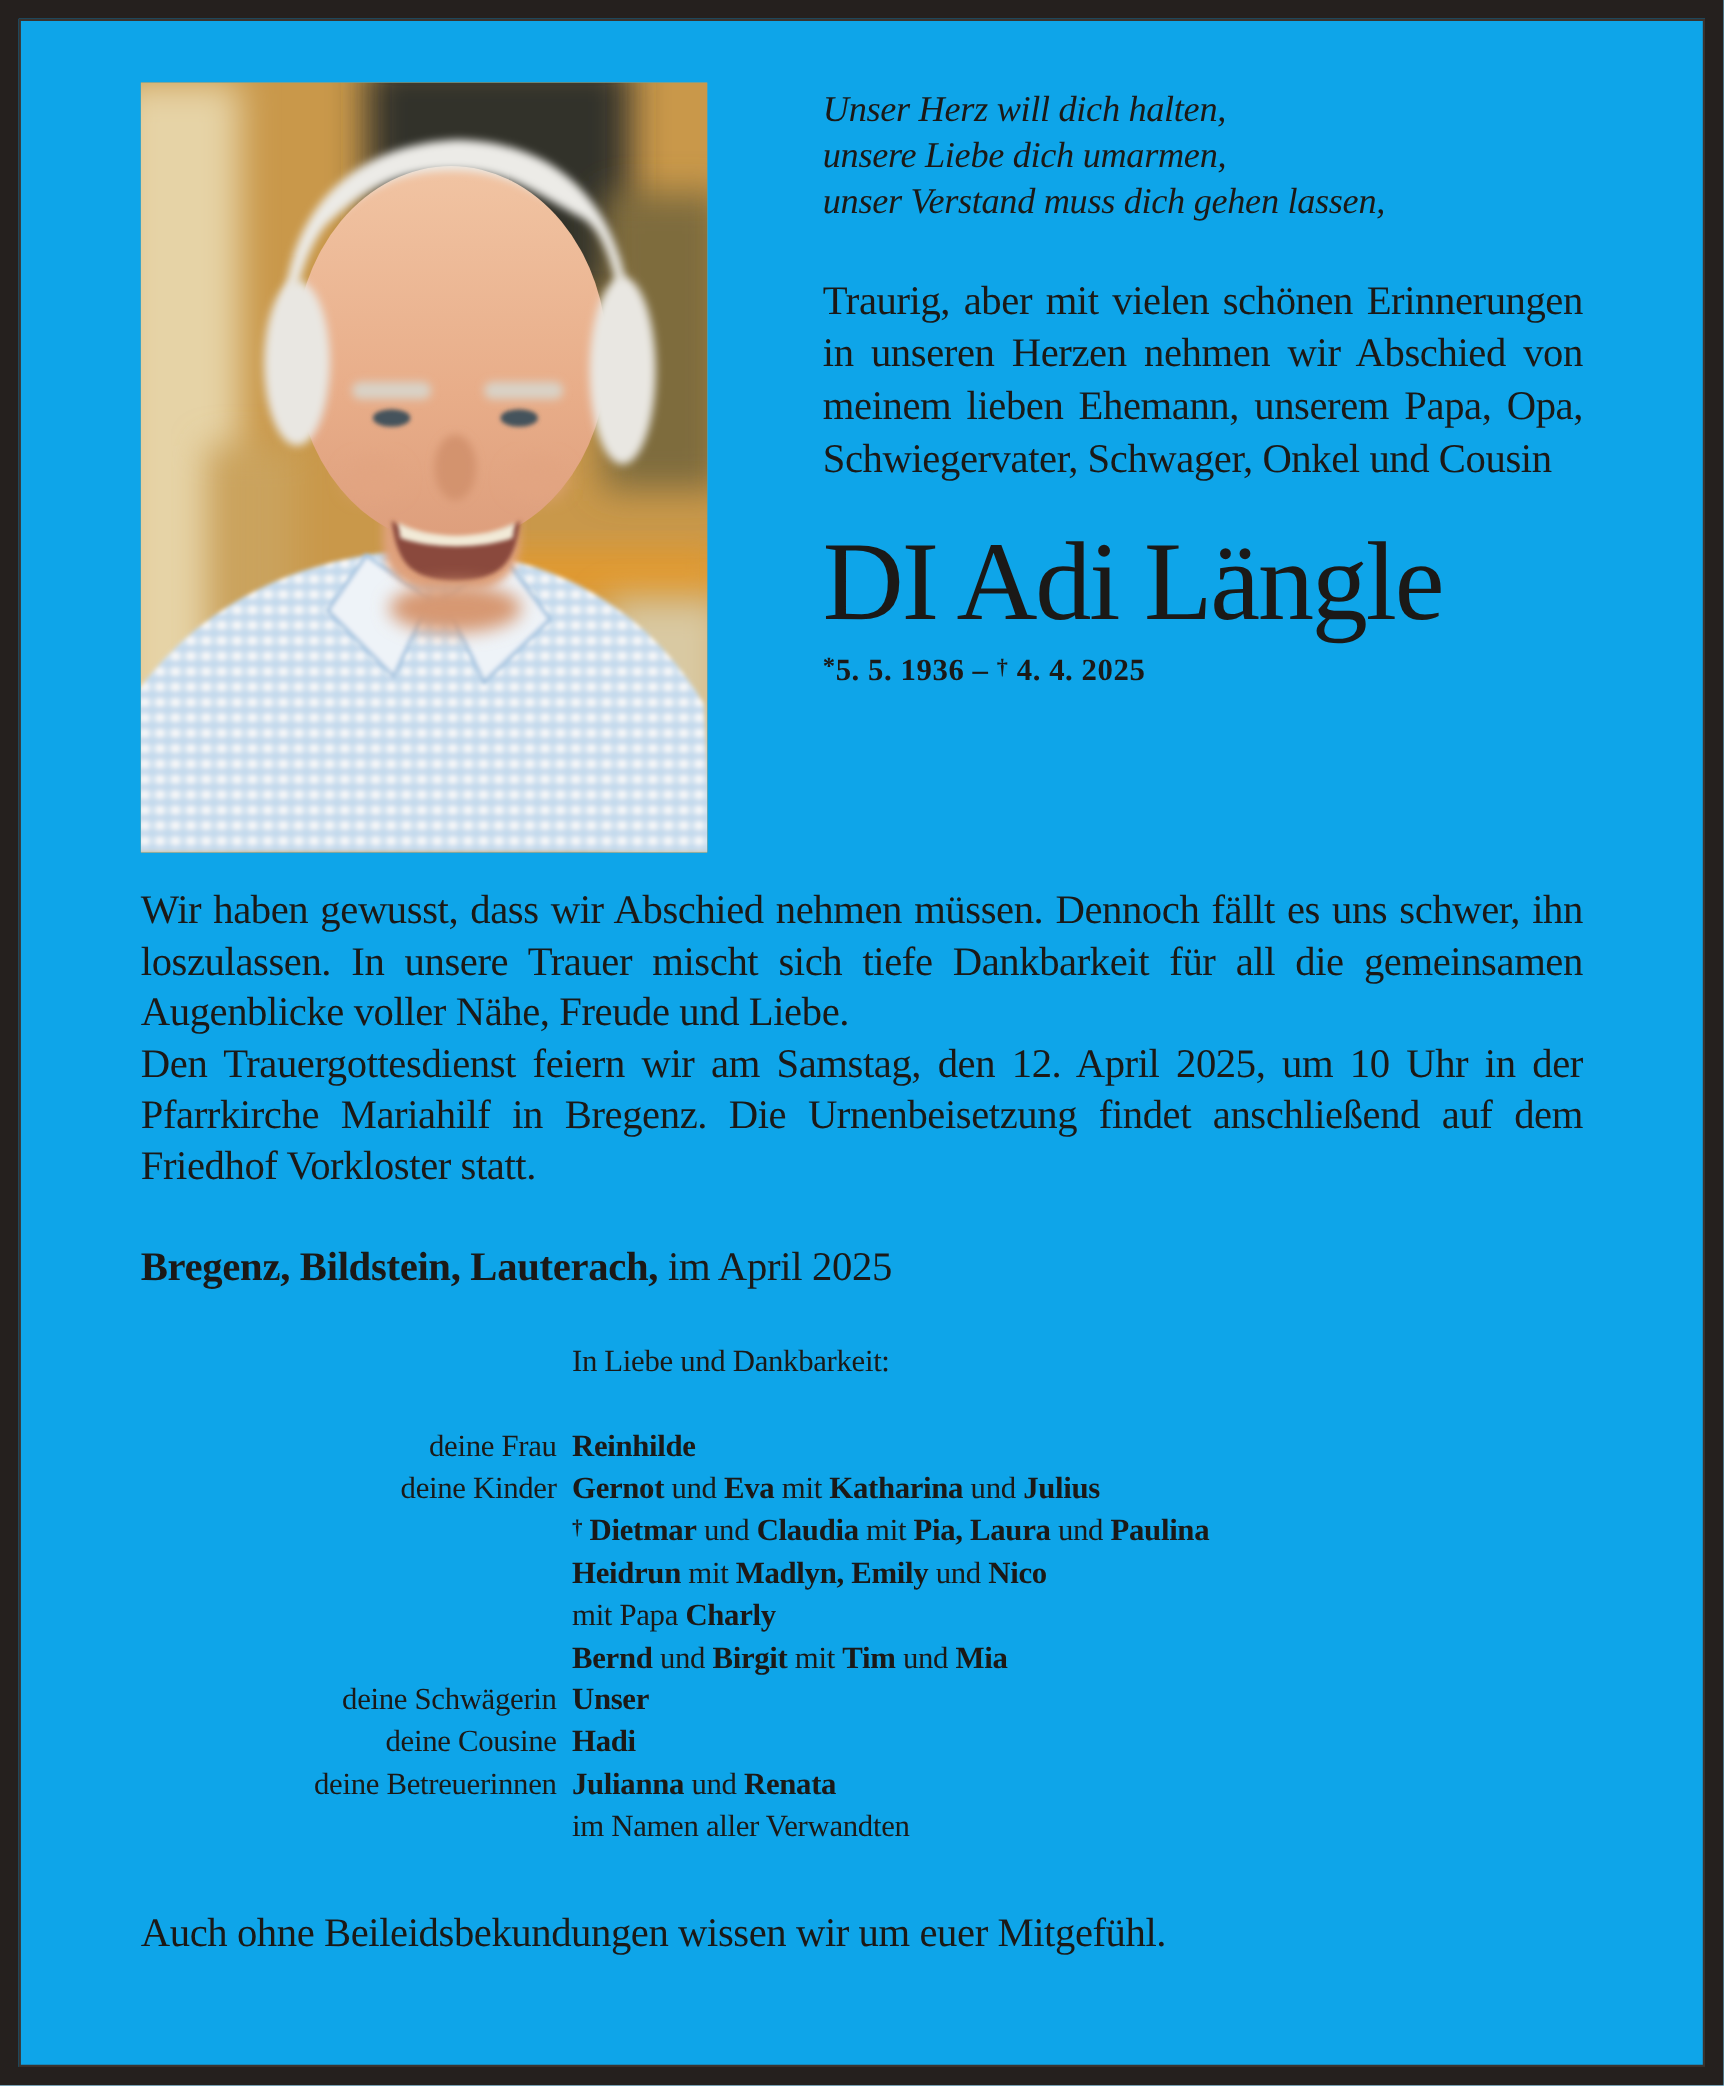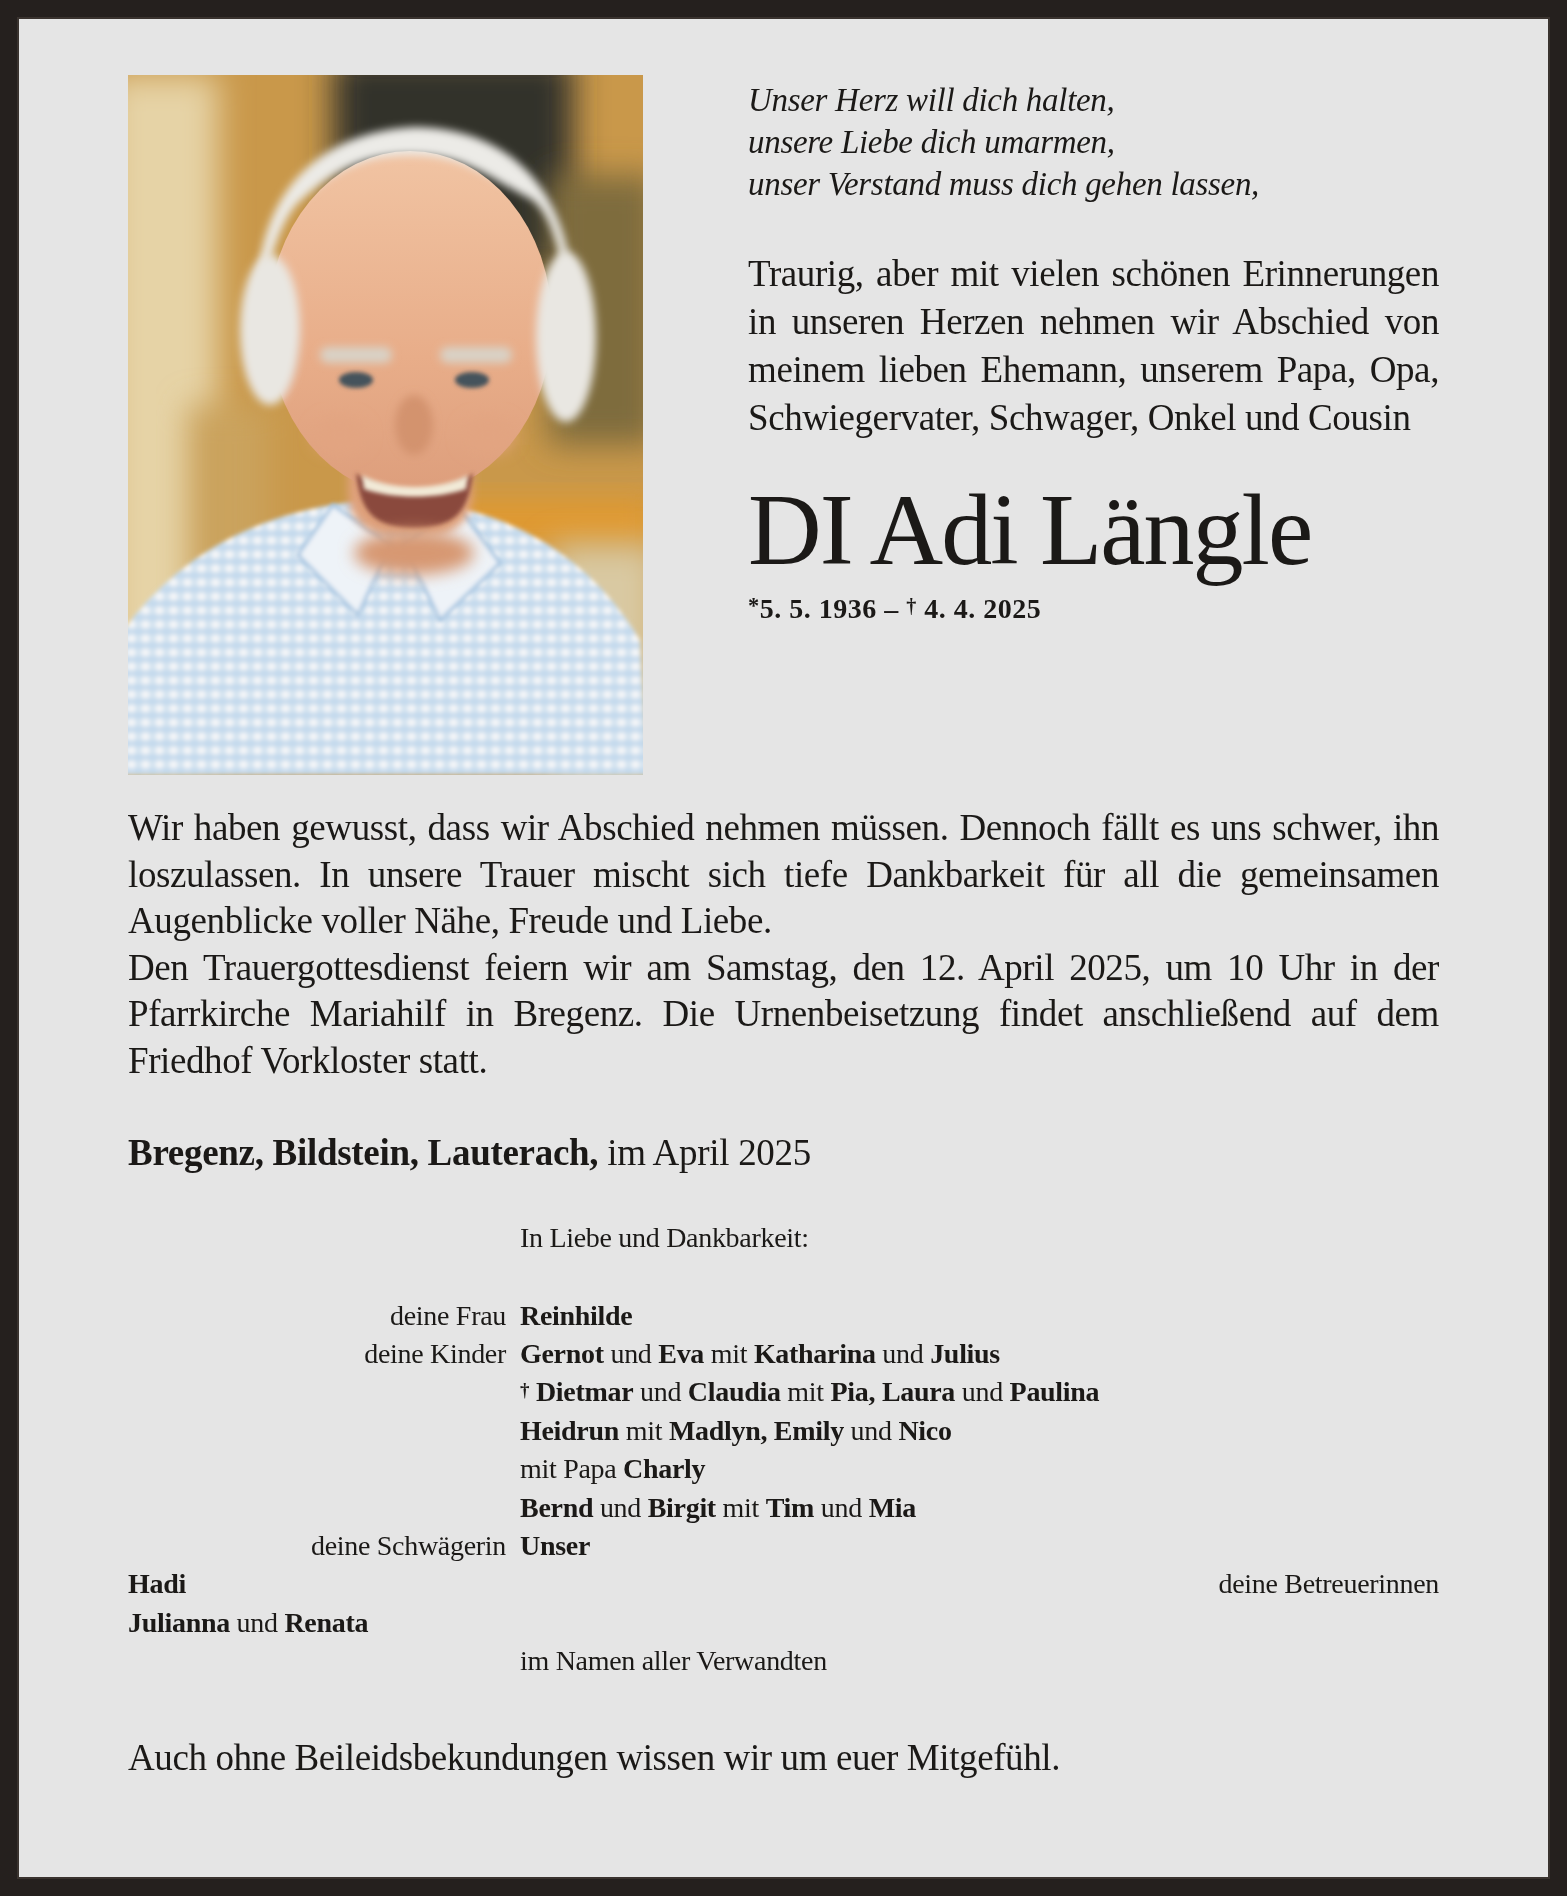--- a/index.html
+++ b/index.html
@@ -14,7 +14,7 @@
     box-sizing: border-box;
     width: 1567px;
     height: 1896px;
-    background: #e5e5e5;
+    background: #0ea5e9;
     border: 17px solid #25201e;
     box-shadow: inset 0 0 0 2px #3a332f;
     padding: 40px 111px 0 111px;

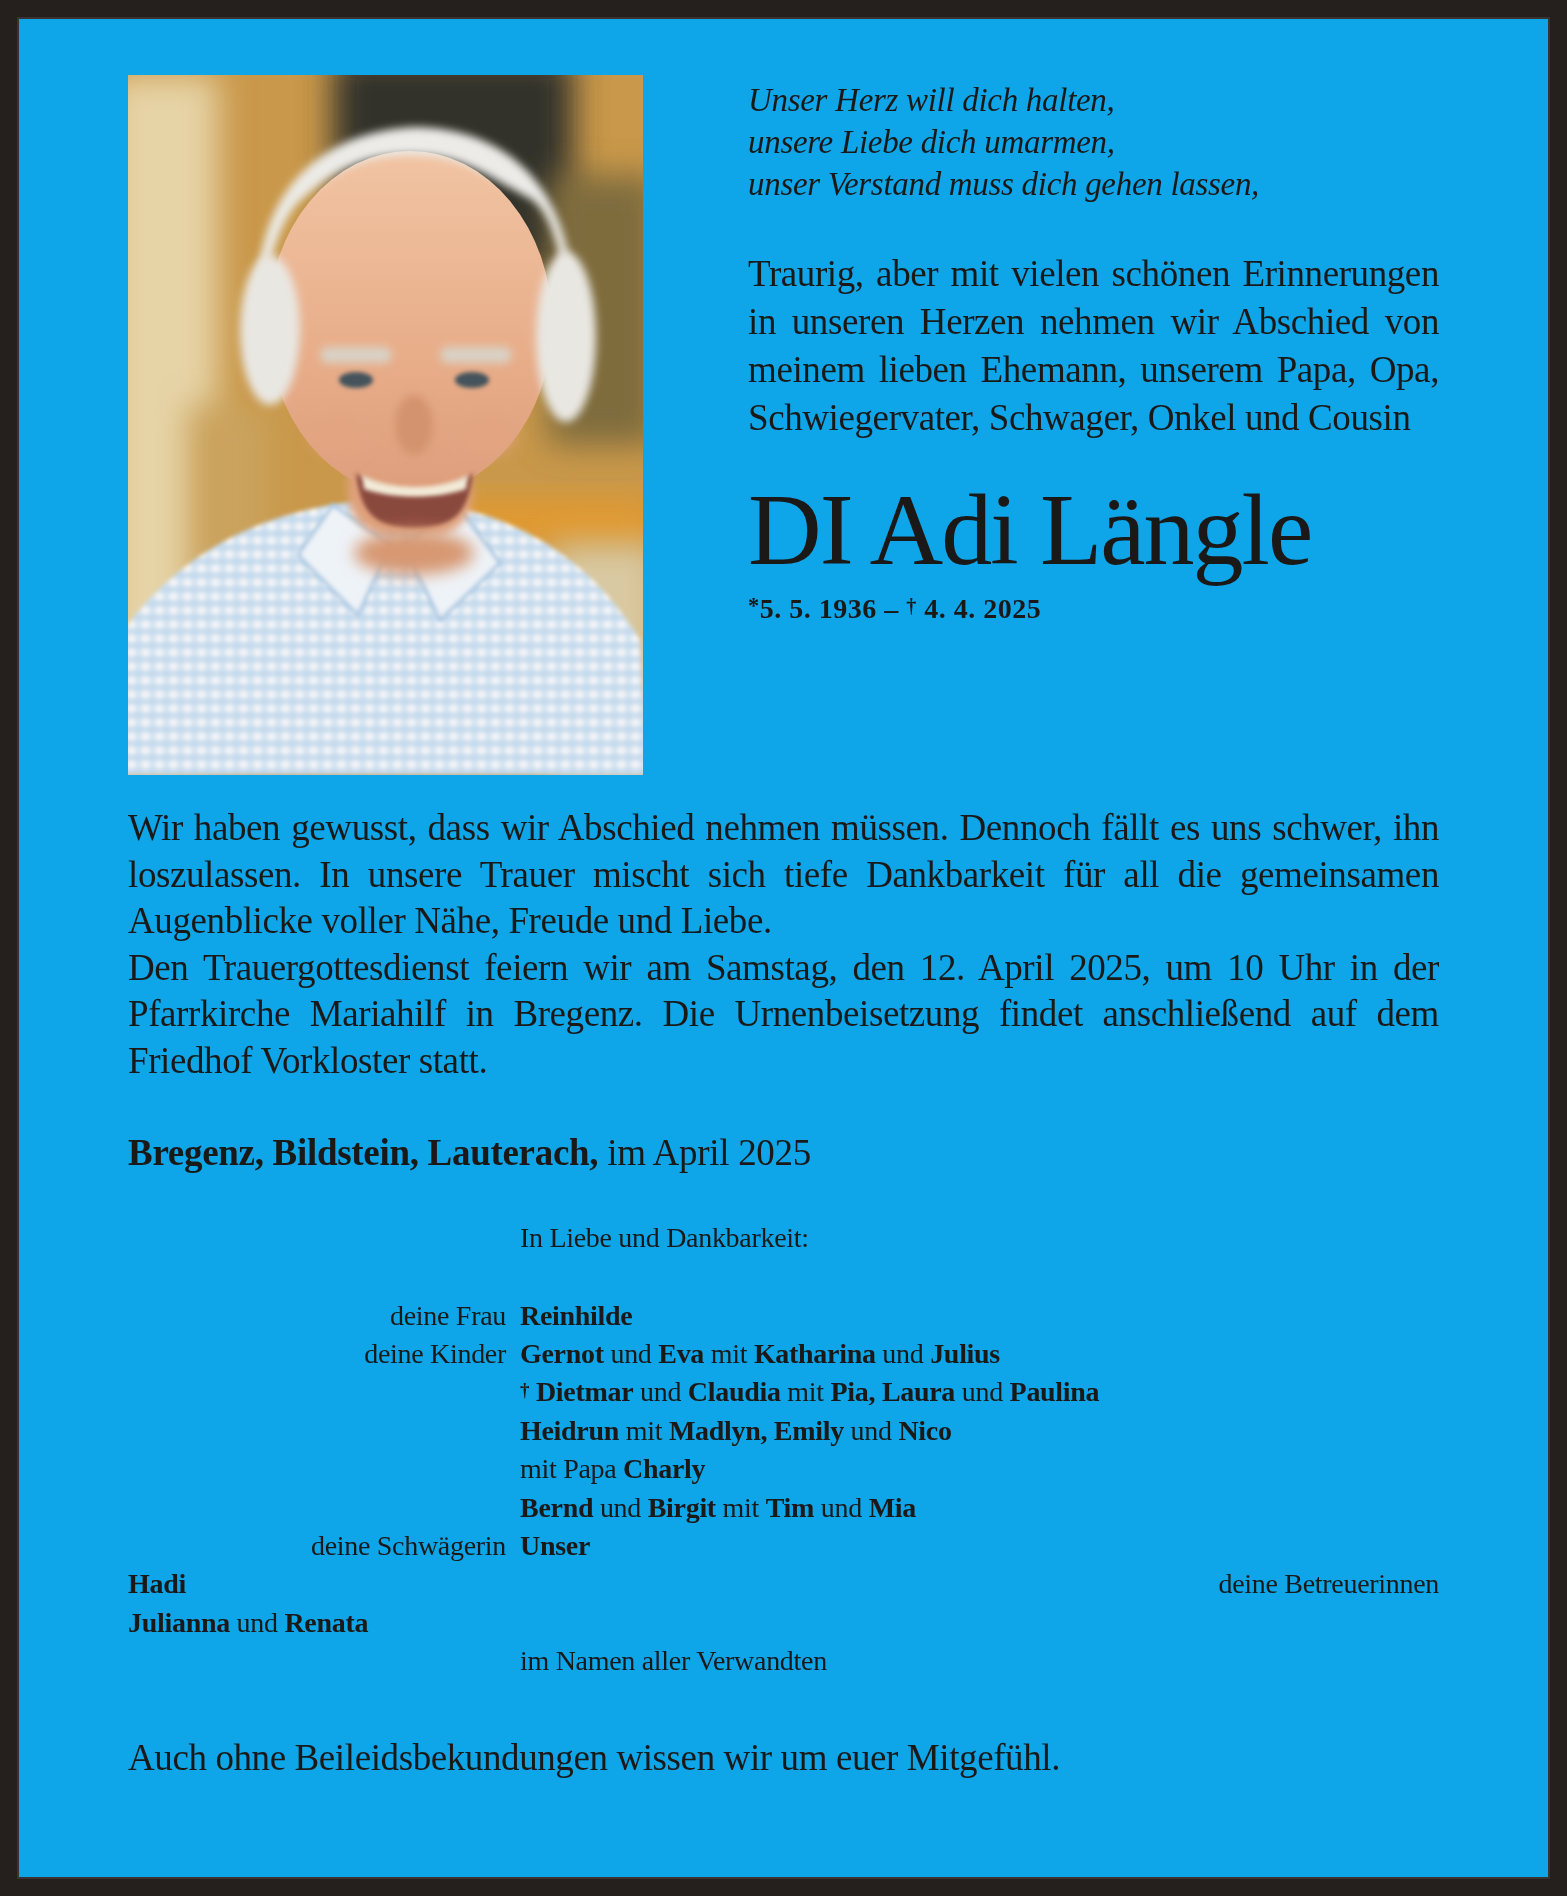--- a/index.html
+++ b/index.html
@@ -212,6 +212,7 @@
         <div class="fam-value"><span class="b">Bernd</span><span> und </span><span class="b">Birgit</span><span> mit </span><span class="b">Tim</span><span> und </span><span class="b">Mia</span></div>
         <div class="fam-label">deine Schwägerin</div>
         <div class="fam-value"><span class="b">Unser</span></div>
+        <div class="fam-label">deine Cousine</div>
         <div class="fam-value"><span class="b">Hadi</span></div>
         <div class="fam-label">deine Betreuerinnen</div>
         <div class="fam-value"><span class="b">Julianna</span><span> und </span><span class="b">Renata</span></div>

